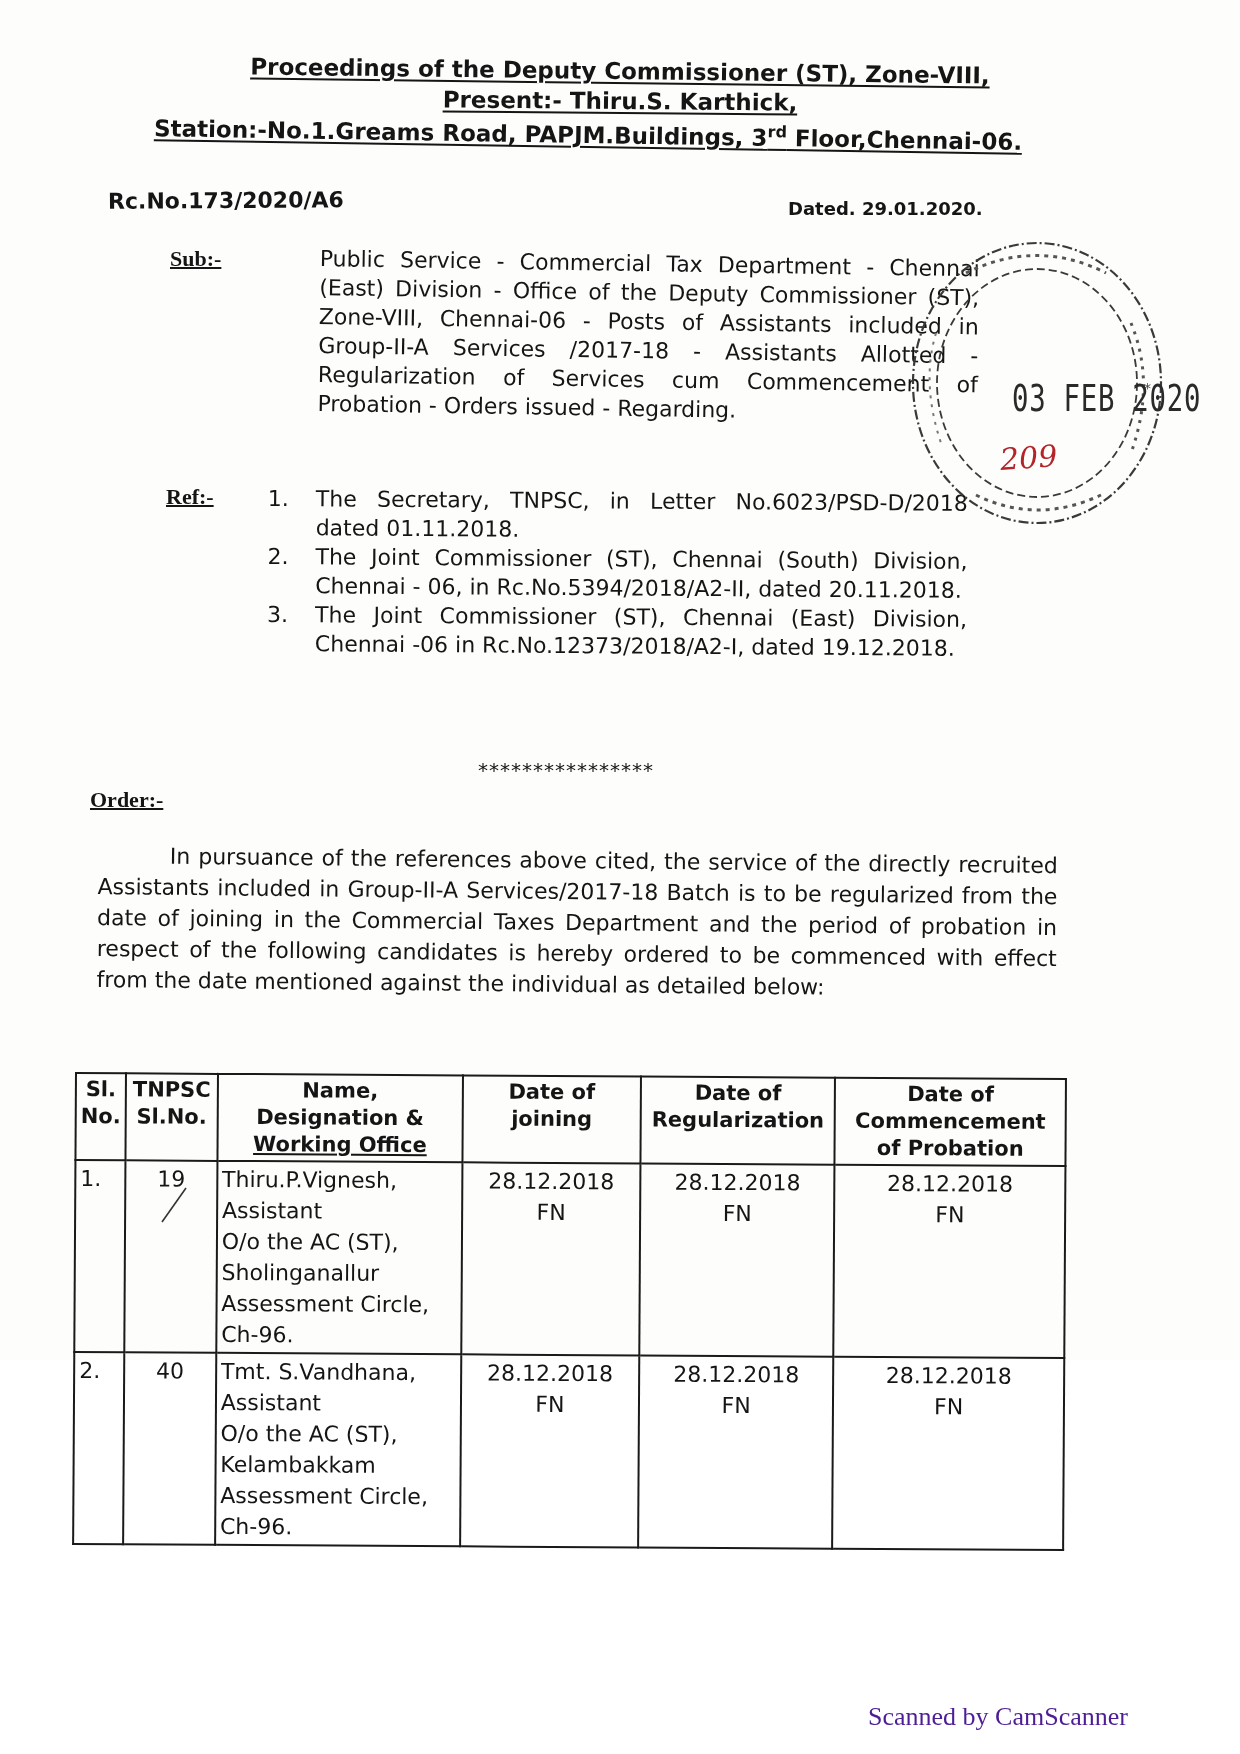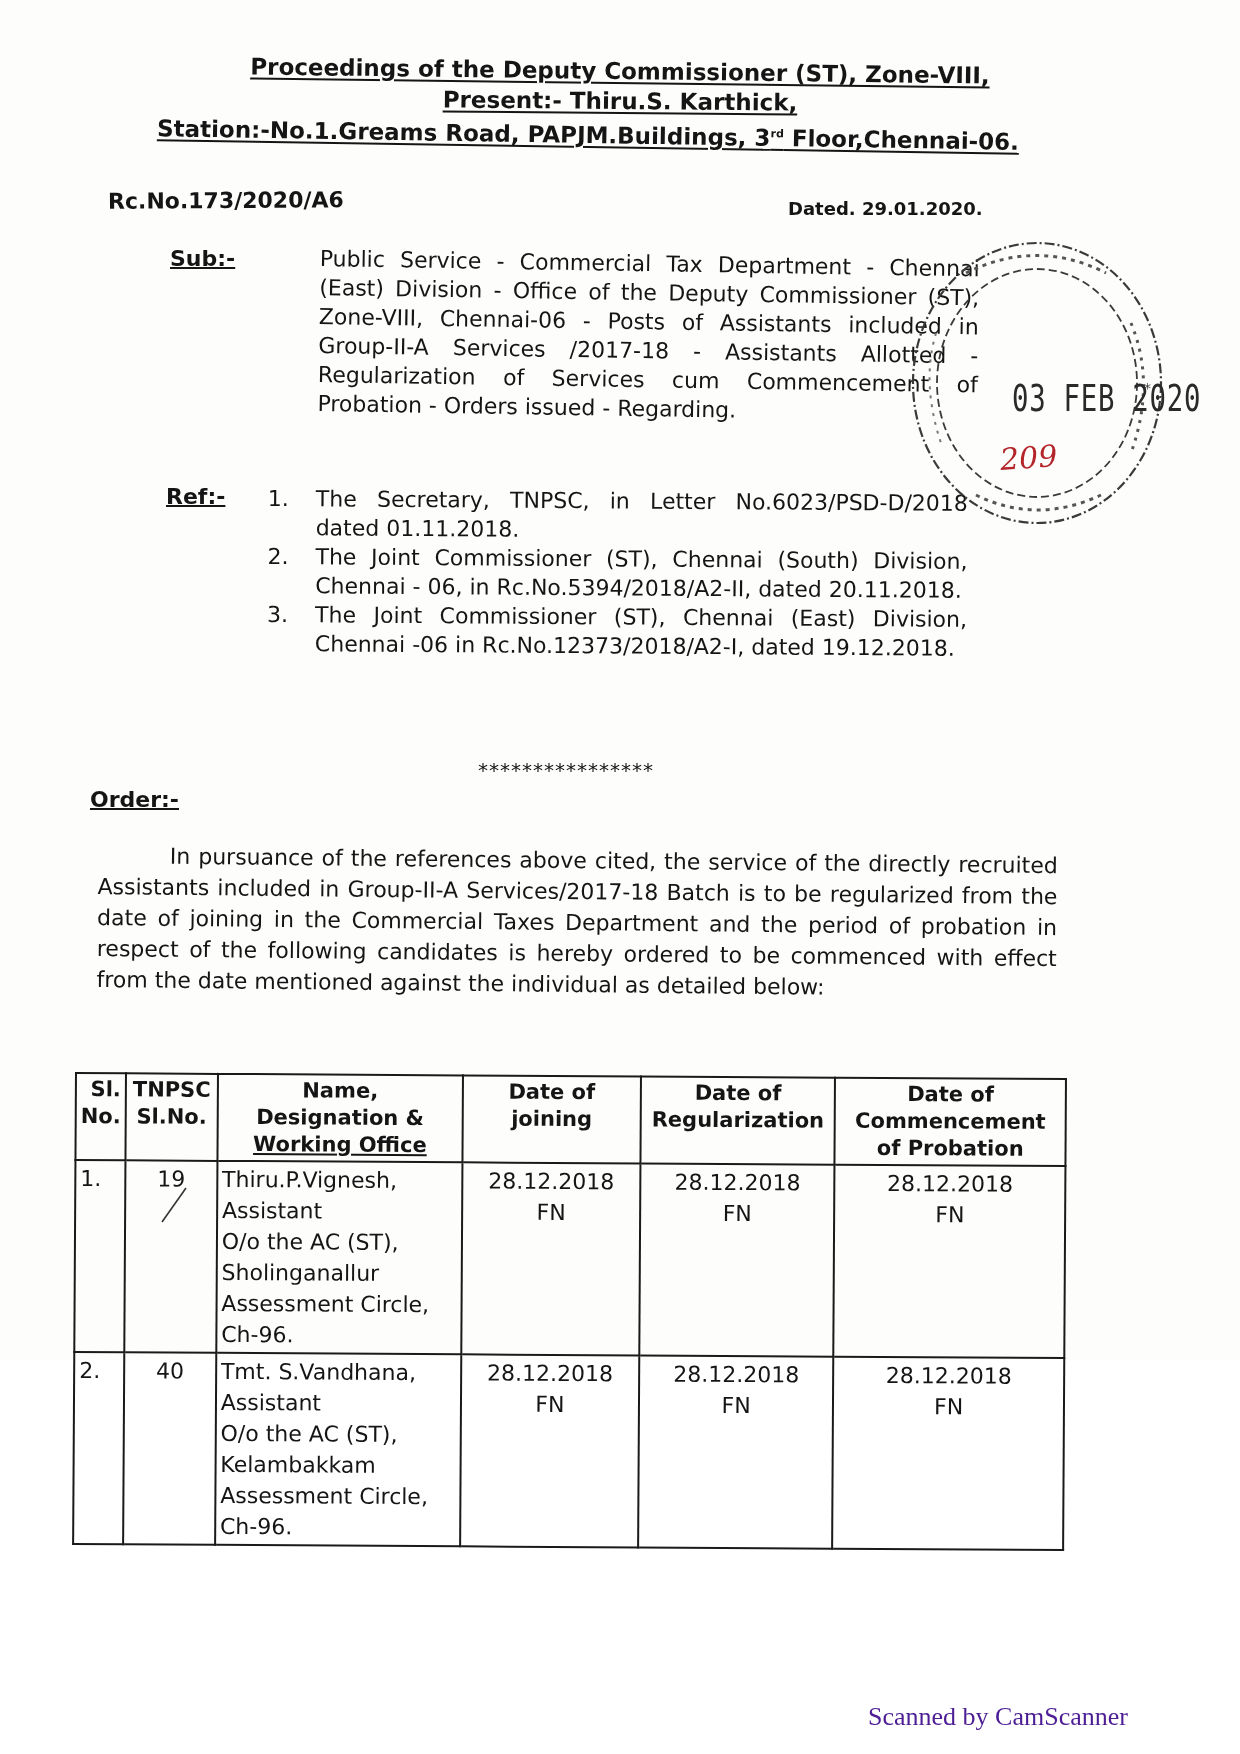--- a/index.html
+++ b/index.html
@@ -17,7 +17,7 @@
   .hdr1 { left: 0; width: 1240px; top: 58px; transform: rotate(0.7deg); }
   .hdr2 { left: 0; width: 1240px; top: 88px; transform: rotate(0.5deg); }
   .hdr3 { left: 108px; width: 960px; top: 122px; transform: rotate(0.9deg); }
-  .hdr sup { font-size: 11px; vertical-align: super; line-height: 0; }
+  .hdr sup { font-size: 16px; vertical-align: super; line-height: 0; }
 
   .rcno { position: absolute; left: 108px; top: 188px; font-size: 22px; font-weight: bold; transform: rotate(-0.4deg); }
   .dated { position: absolute; left: 788px; top: 198px; font-size: 18px; font-weight: bold; }

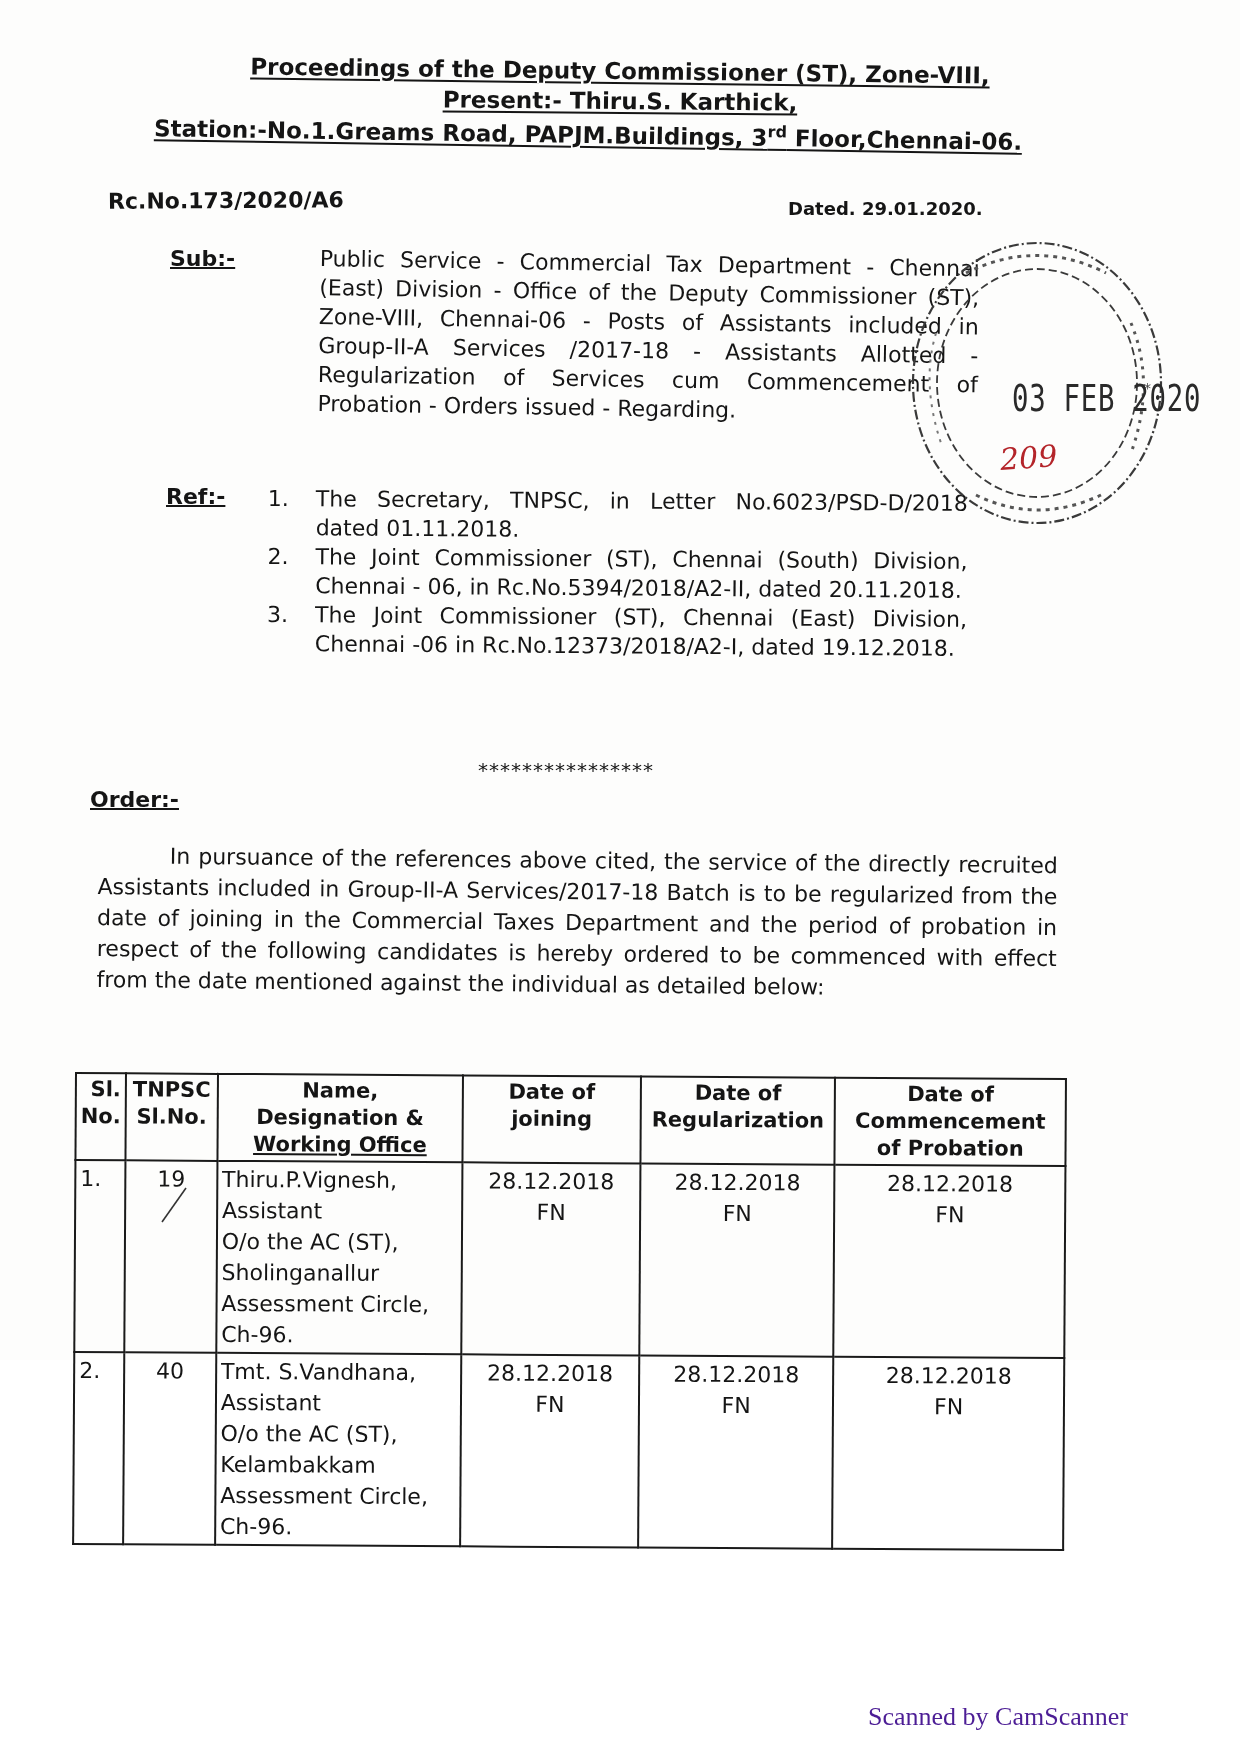--- a/index.html
+++ b/index.html
@@ -22,7 +22,7 @@
   .rcno { position: absolute; left: 108px; top: 188px; font-size: 22px; font-weight: bold; transform: rotate(-0.4deg); }
   .dated { position: absolute; left: 788px; top: 198px; font-size: 18px; font-weight: bold; }
 
-  .label { position: absolute; font-size: 22px; font-weight: bold; text-decoration: underline; text-decoration-thickness: 2px; }
+  .label { position: absolute; font-size: 22px; font-weight: bold; text-decoration: underline; text-decoration-thickness: 2px; font-family: Liberation Serif, serif; }
   .sub-label { left: 170px; top: 246px; }
   .ref-label { left: 166px; top: 484px; }
   .order-label { left: 90px; top: 787px; }

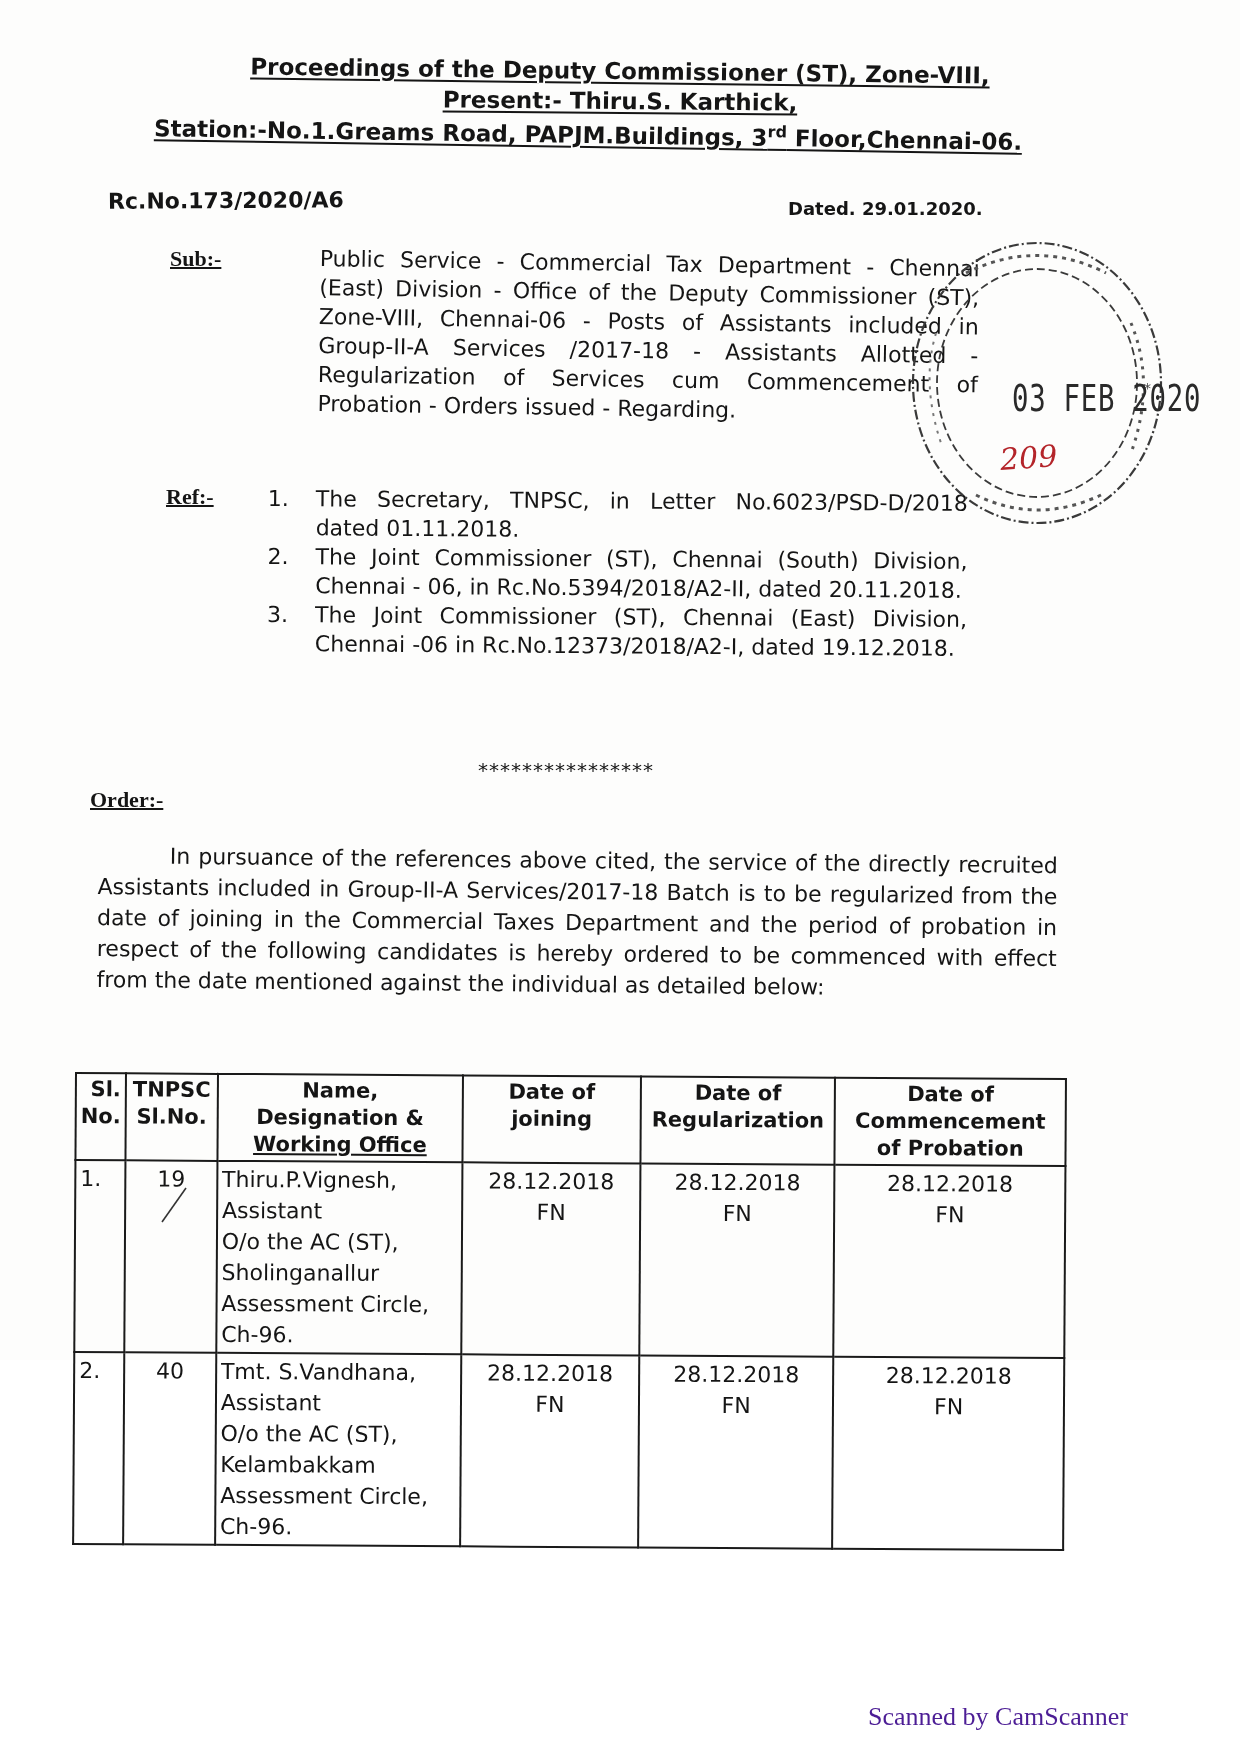--- a/index.html
+++ b/index.html
@@ -53,7 +53,7 @@
   th { font-weight: bold; text-align: center; line-height: 27px; font-size: 21px; }
   td { line-height: 31px; }
   td.c { text-align: center; }
-  .col1 { width: 45px; text-align: right; }
+  .col1 { width: 45px; }
   .col2 { width: 92px; }
   .col3 { width: 248px; }
   .col4 { width: 180px; }

